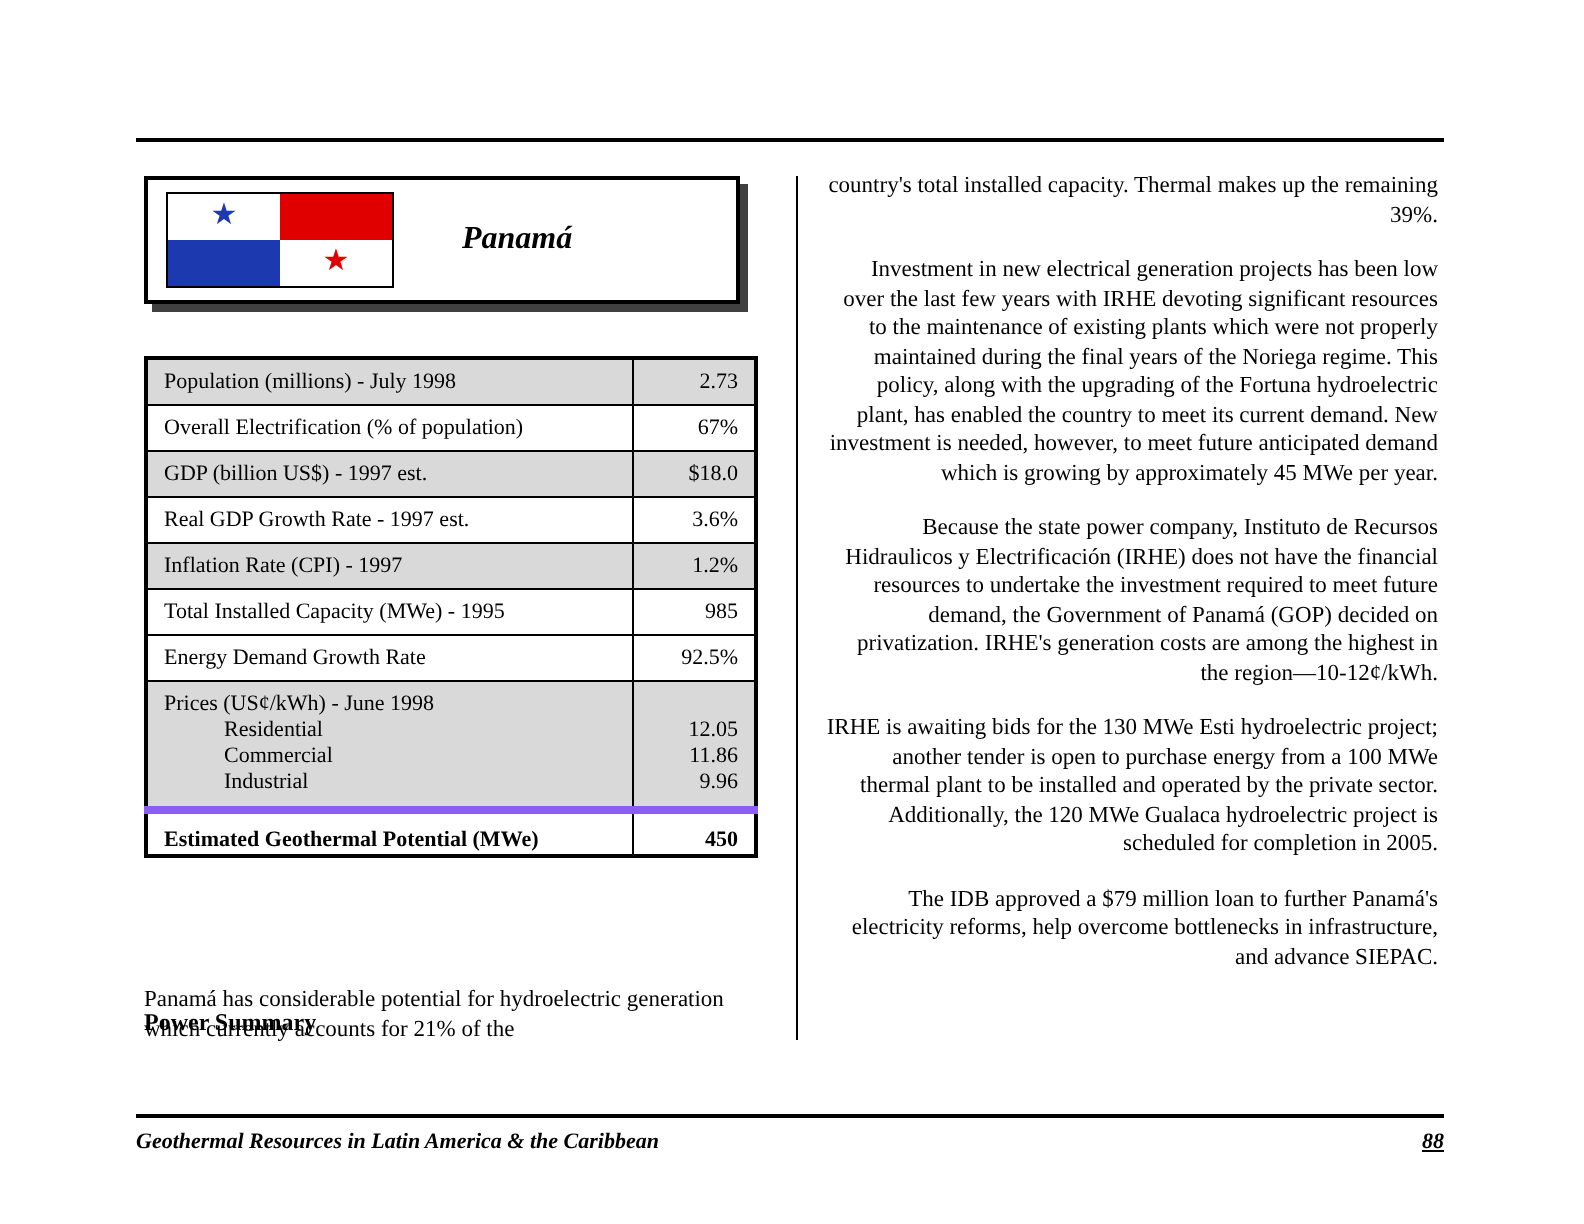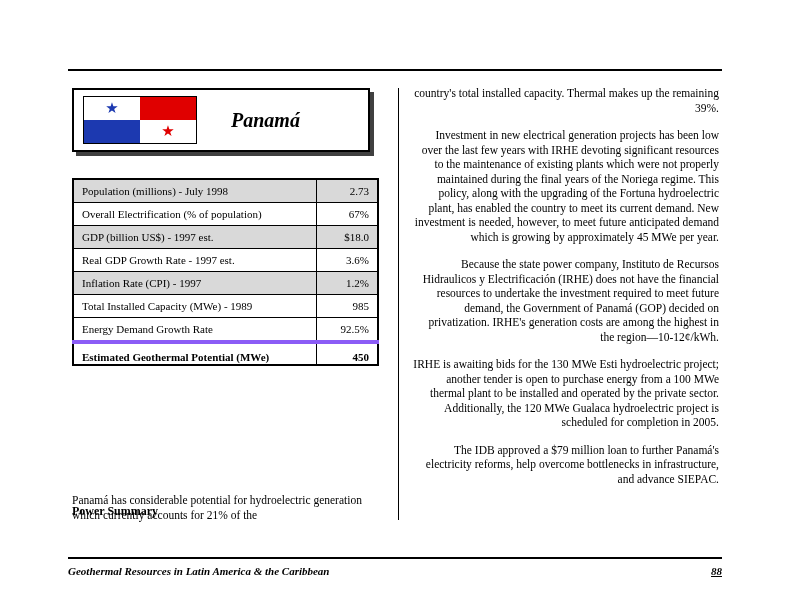--- a/index.html
+++ b/index.html
@@ -43,7 +43,7 @@
   .star-red  { color: var(--flag-red, #e00000); }
   .country-title {
     margin-left: 34px;
-    font-size: 20px;
+    font-size: 16px;
     font-weight: bold;
     font-style: italic;
   }

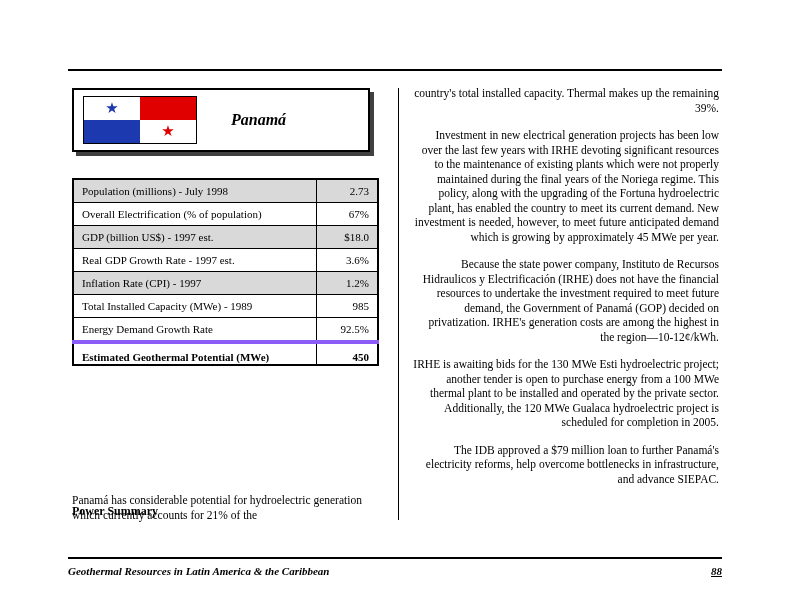--- a/index.html
+++ b/index.html
@@ -148,7 +148,7 @@
         <td class="val">1.2%</td>
       </tr>
       <tr>
-        <td class="lbl">Total Installed Capacity (MWe) - 1989</td>
+        <td class="lbl">Total Installed Capacity (MWe) - 1995</td>
         <td class="val">985</td>
       </tr>
       <tr>

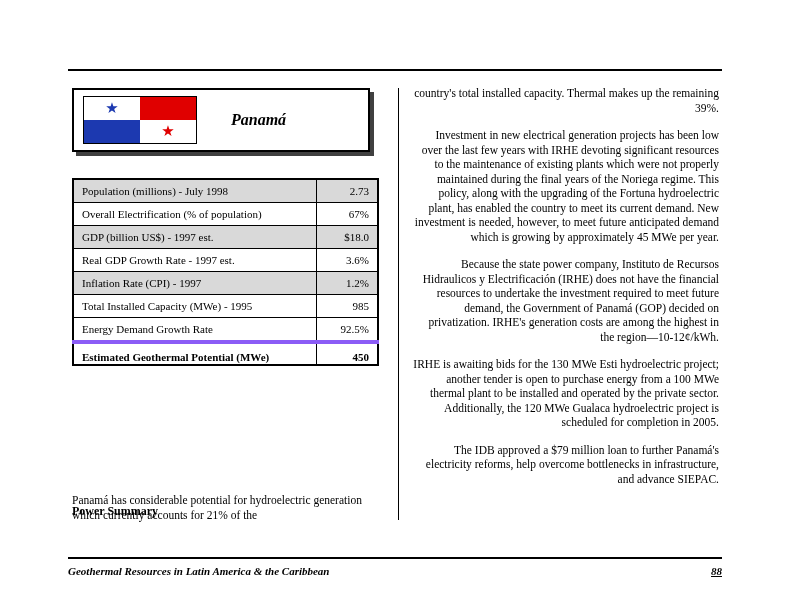--- a/index.html
+++ b/index.html
@@ -155,6 +155,19 @@
         <td class="lbl">Energy Demand Growth Rate</td>
         <td class="val">92.5%</td>
       </tr>
+      <tr class="shaded prices">
+        <td class="lbl">
+          <div class="price-main">Prices (US¢/kWh) - June 1998</div>
+          <div class="price-sub">Residential</div>
+          <div class="price-sub">Commercial</div>
+          <div class="price-sub">Industrial</div>
+        </td>
+        <td class="val">
+          <div class="price-val">12.05</div>
+          <div class="price-val">11.86</div>
+          <div class="price-val">9.96</div>
+        </td>
+      </tr>
       <tr class="total">
         <td class="lbl">Estimated Geothermal Potential (MWe)</td>
         <td class="val">450</td>

